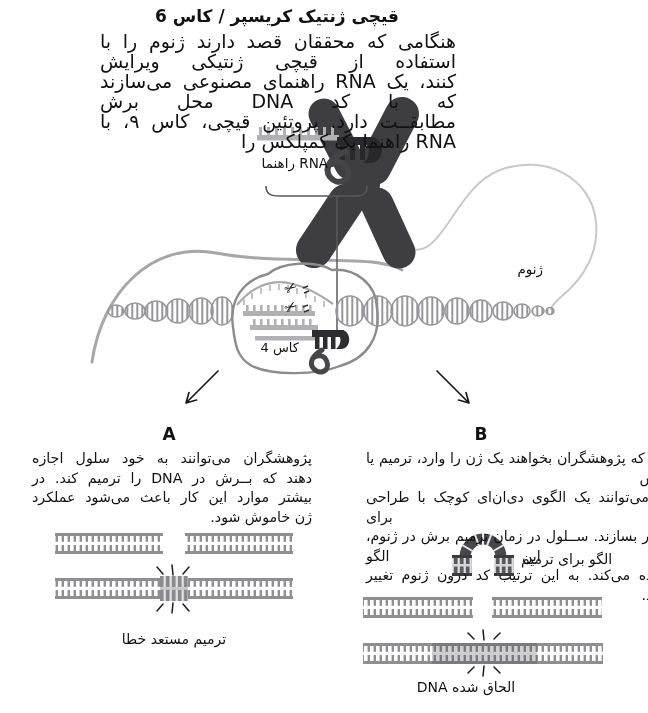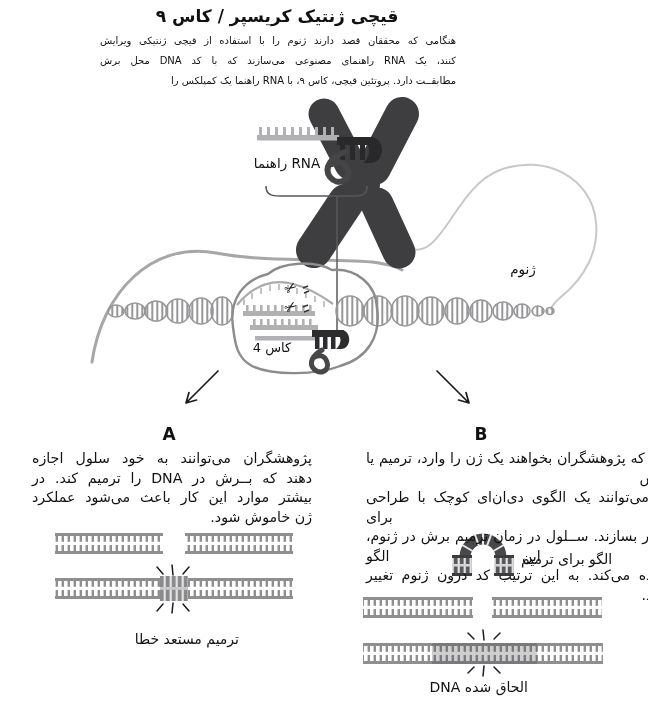--- a/index.html
+++ b/index.html
@@ -243,7 +243,7 @@
     </g>
   </svg>
 
-  <div class="abs title" style="left:97px;top:6px;width:360px;">قیچی ژنتیک کریسپر / کاس ۹</div>
+  <div class="abs title" style="left:97px;top:6px;width:360px;">قیچی ژنتیک کریسپر / کاس 6</div>
 
   <div class="abs body-text" style="left:100px;top:31px;width:356px;">
     <div class="line">هنگامی که محققان قصد دارند ژنوم را با استفاده از قیچی ژنتیکی ویرایش</div>

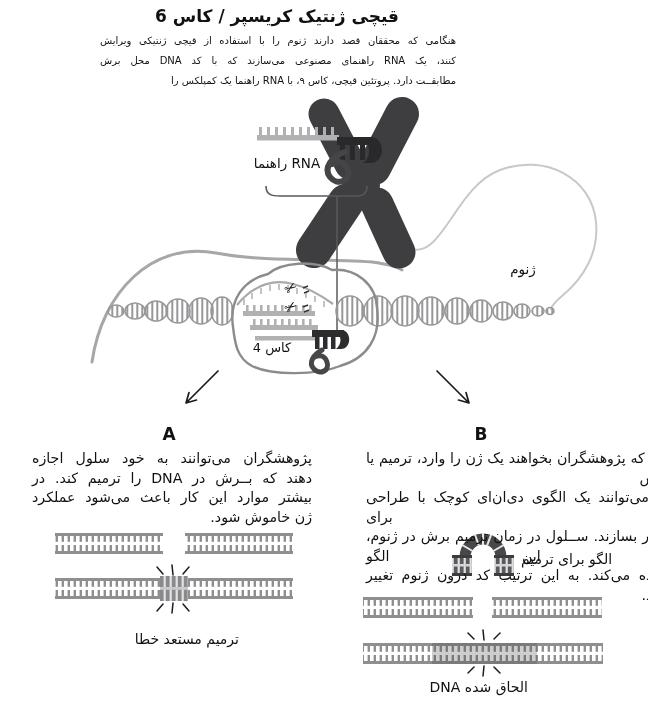--- a/index.html
+++ b/index.html
@@ -8,7 +8,7 @@
   .stage svg{position:absolute;left:0;top:0;}
   .abs{position:absolute;}
   .title{font-size:17px;font-weight:700;text-align:center;direction:rtl;}
-  .body-text{font-size:10px;line-height:20px;direction:rtl;}
+  .body-text{font-size:19px;line-height:20px;direction:rtl;}
   .body-text .line{text-align:justify;text-align-last:justify;white-space:nowrap0;}
   .body-text .line:last-child{text-align-last:right;}
   .col-text{font-size:14.2px;line-height:19.5px;direction:rtl;}

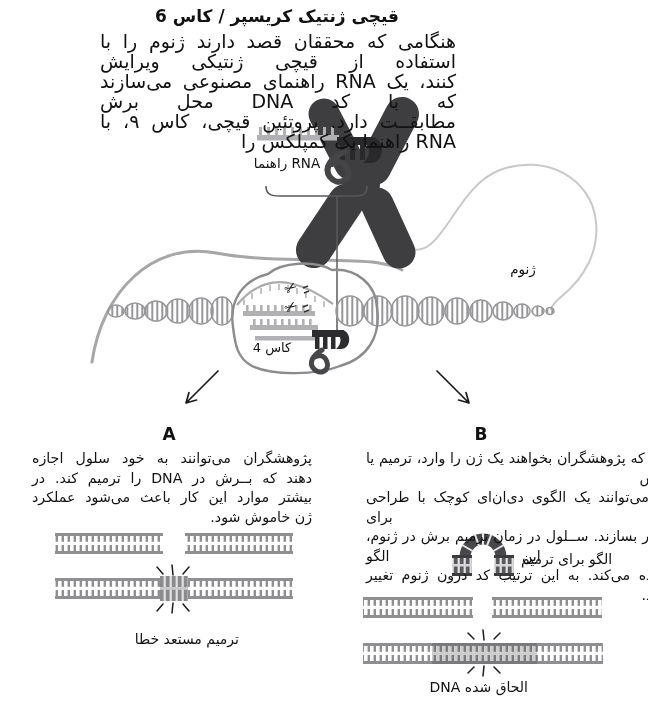--- a/index.html
+++ b/index.html
@@ -14,7 +14,7 @@
   .col-text{font-size:14.2px;line-height:19.5px;direction:rtl;}
   .col-text .line{text-align:justify;text-align-last:justify;}
   .col-text .line:last-child{text-align-last:right;}
-  .diag-label{font-size:13.5px;text-align:center;direction:rtl;}
+  .diag-label{font-size:13.5px;text-align:right;direction:rtl;}
   .caption{font-size:14px;text-align:right;direction:rtl;}
   .heading{font-size:17px;font-weight:700;text-align:center;direction:ltr;}
   .scissors{position:absolute;font-size:15px;color:#1b1b1b;transform:rotate(-34deg);line-height:1;}

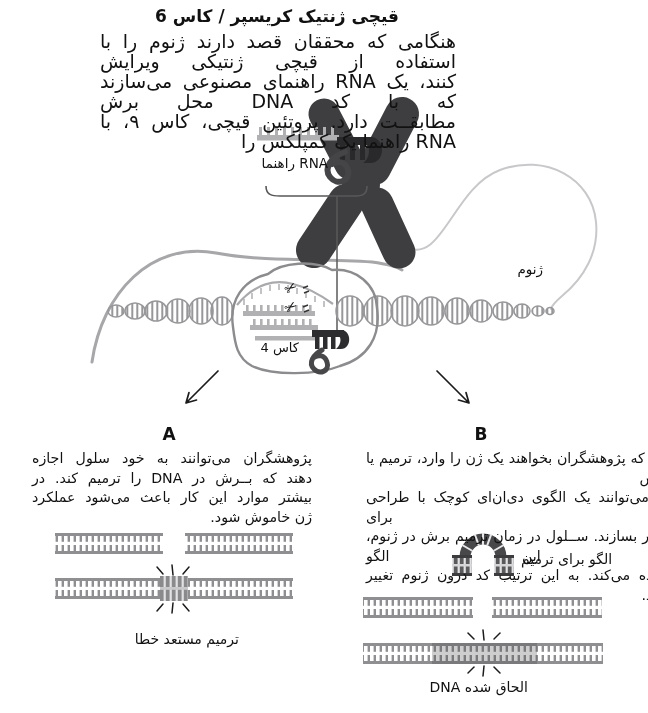--- a/index.html
+++ b/index.html
@@ -15,7 +15,7 @@
   .col-text .line{text-align:justify;text-align-last:justify;}
   .col-text .line:last-child{text-align-last:right;}
   .diag-label{font-size:13.5px;text-align:right;direction:rtl;}
-  .caption{font-size:14px;text-align:right;direction:rtl;}
+  .caption{font-size:14px;text-align:center;direction:rtl;}
   .heading{font-size:17px;font-weight:700;text-align:center;direction:ltr;}
   .scissors{position:absolute;font-size:15px;color:#1b1b1b;transform:rotate(-34deg);line-height:1;}
 </style>

